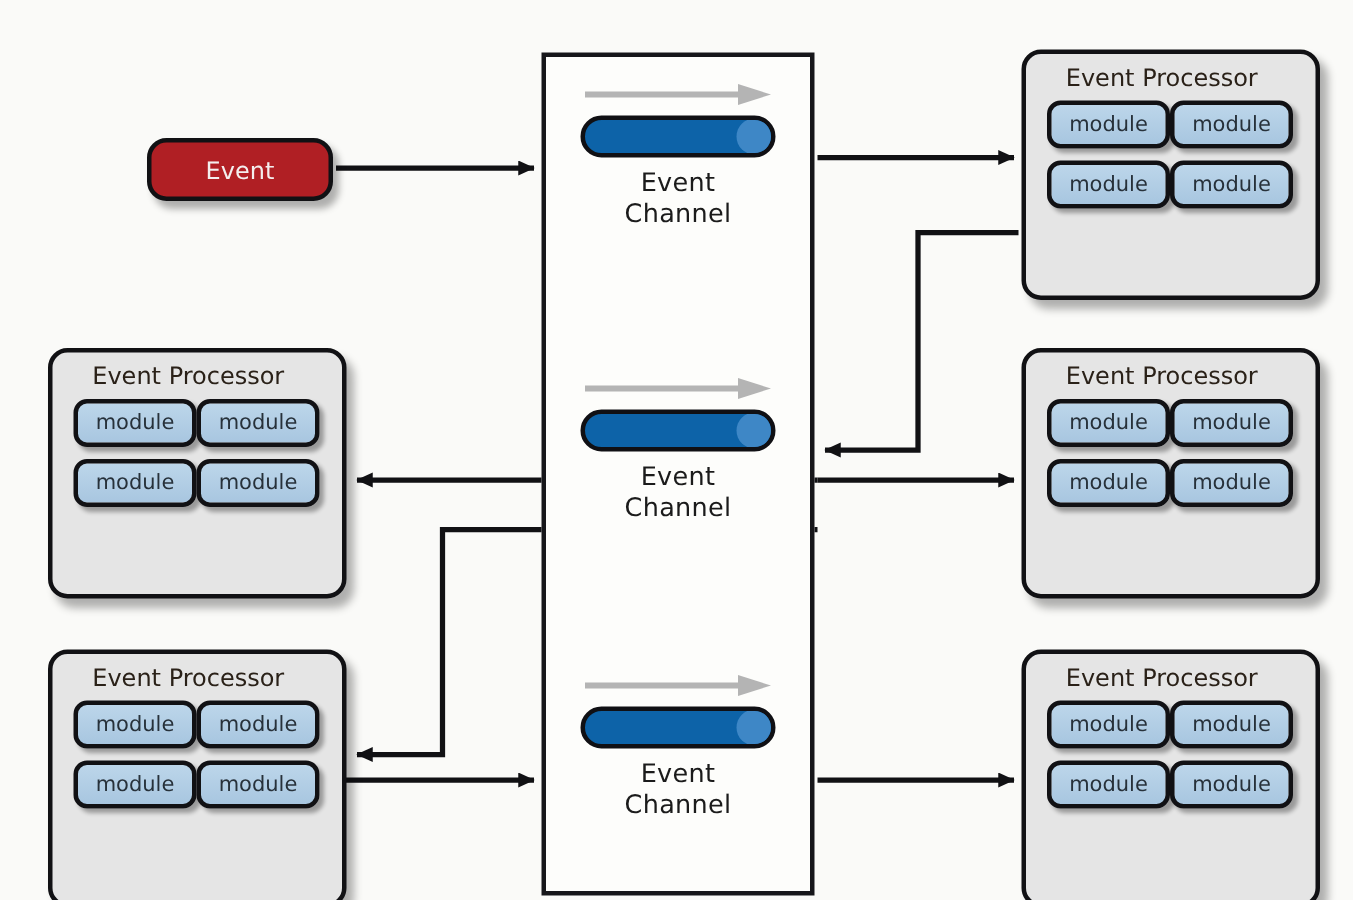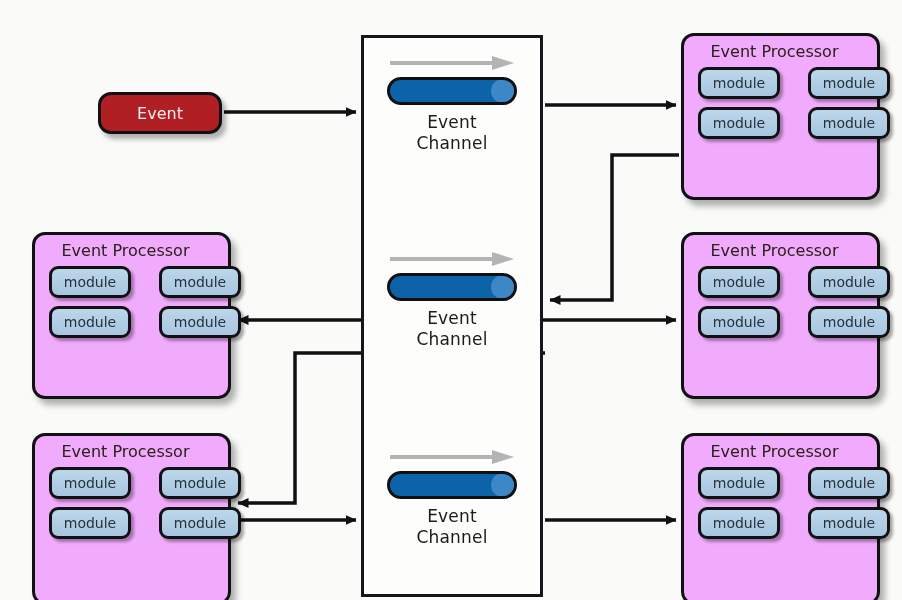--- a/index.html
+++ b/index.html
@@ -125,7 +125,7 @@
   
   .processor {
     position: absolute;
-    background: #f0abfc;
+    background: #e5e5e5;
     border: 3px solid #111114;
     border-radius: 13px;
     box-sizing: border-box;

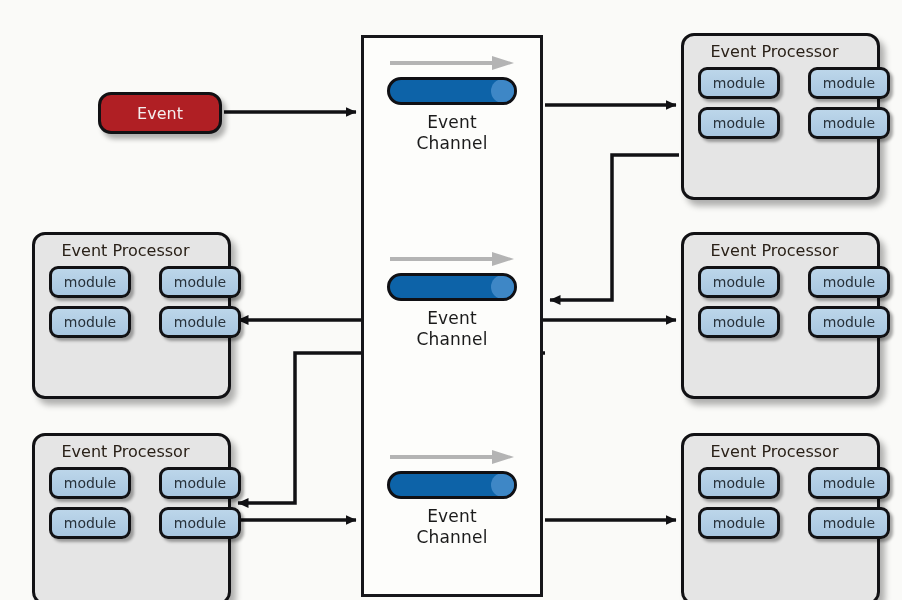--- a/index.html
+++ b/index.html
@@ -143,7 +143,7 @@
   .module-grid {
     display: grid;
     grid-template-columns: 1fr 1fr;
-    gap: 8px 28px;
+    gap: 8px 0;
     justify-items: center;
   }
   .module {

